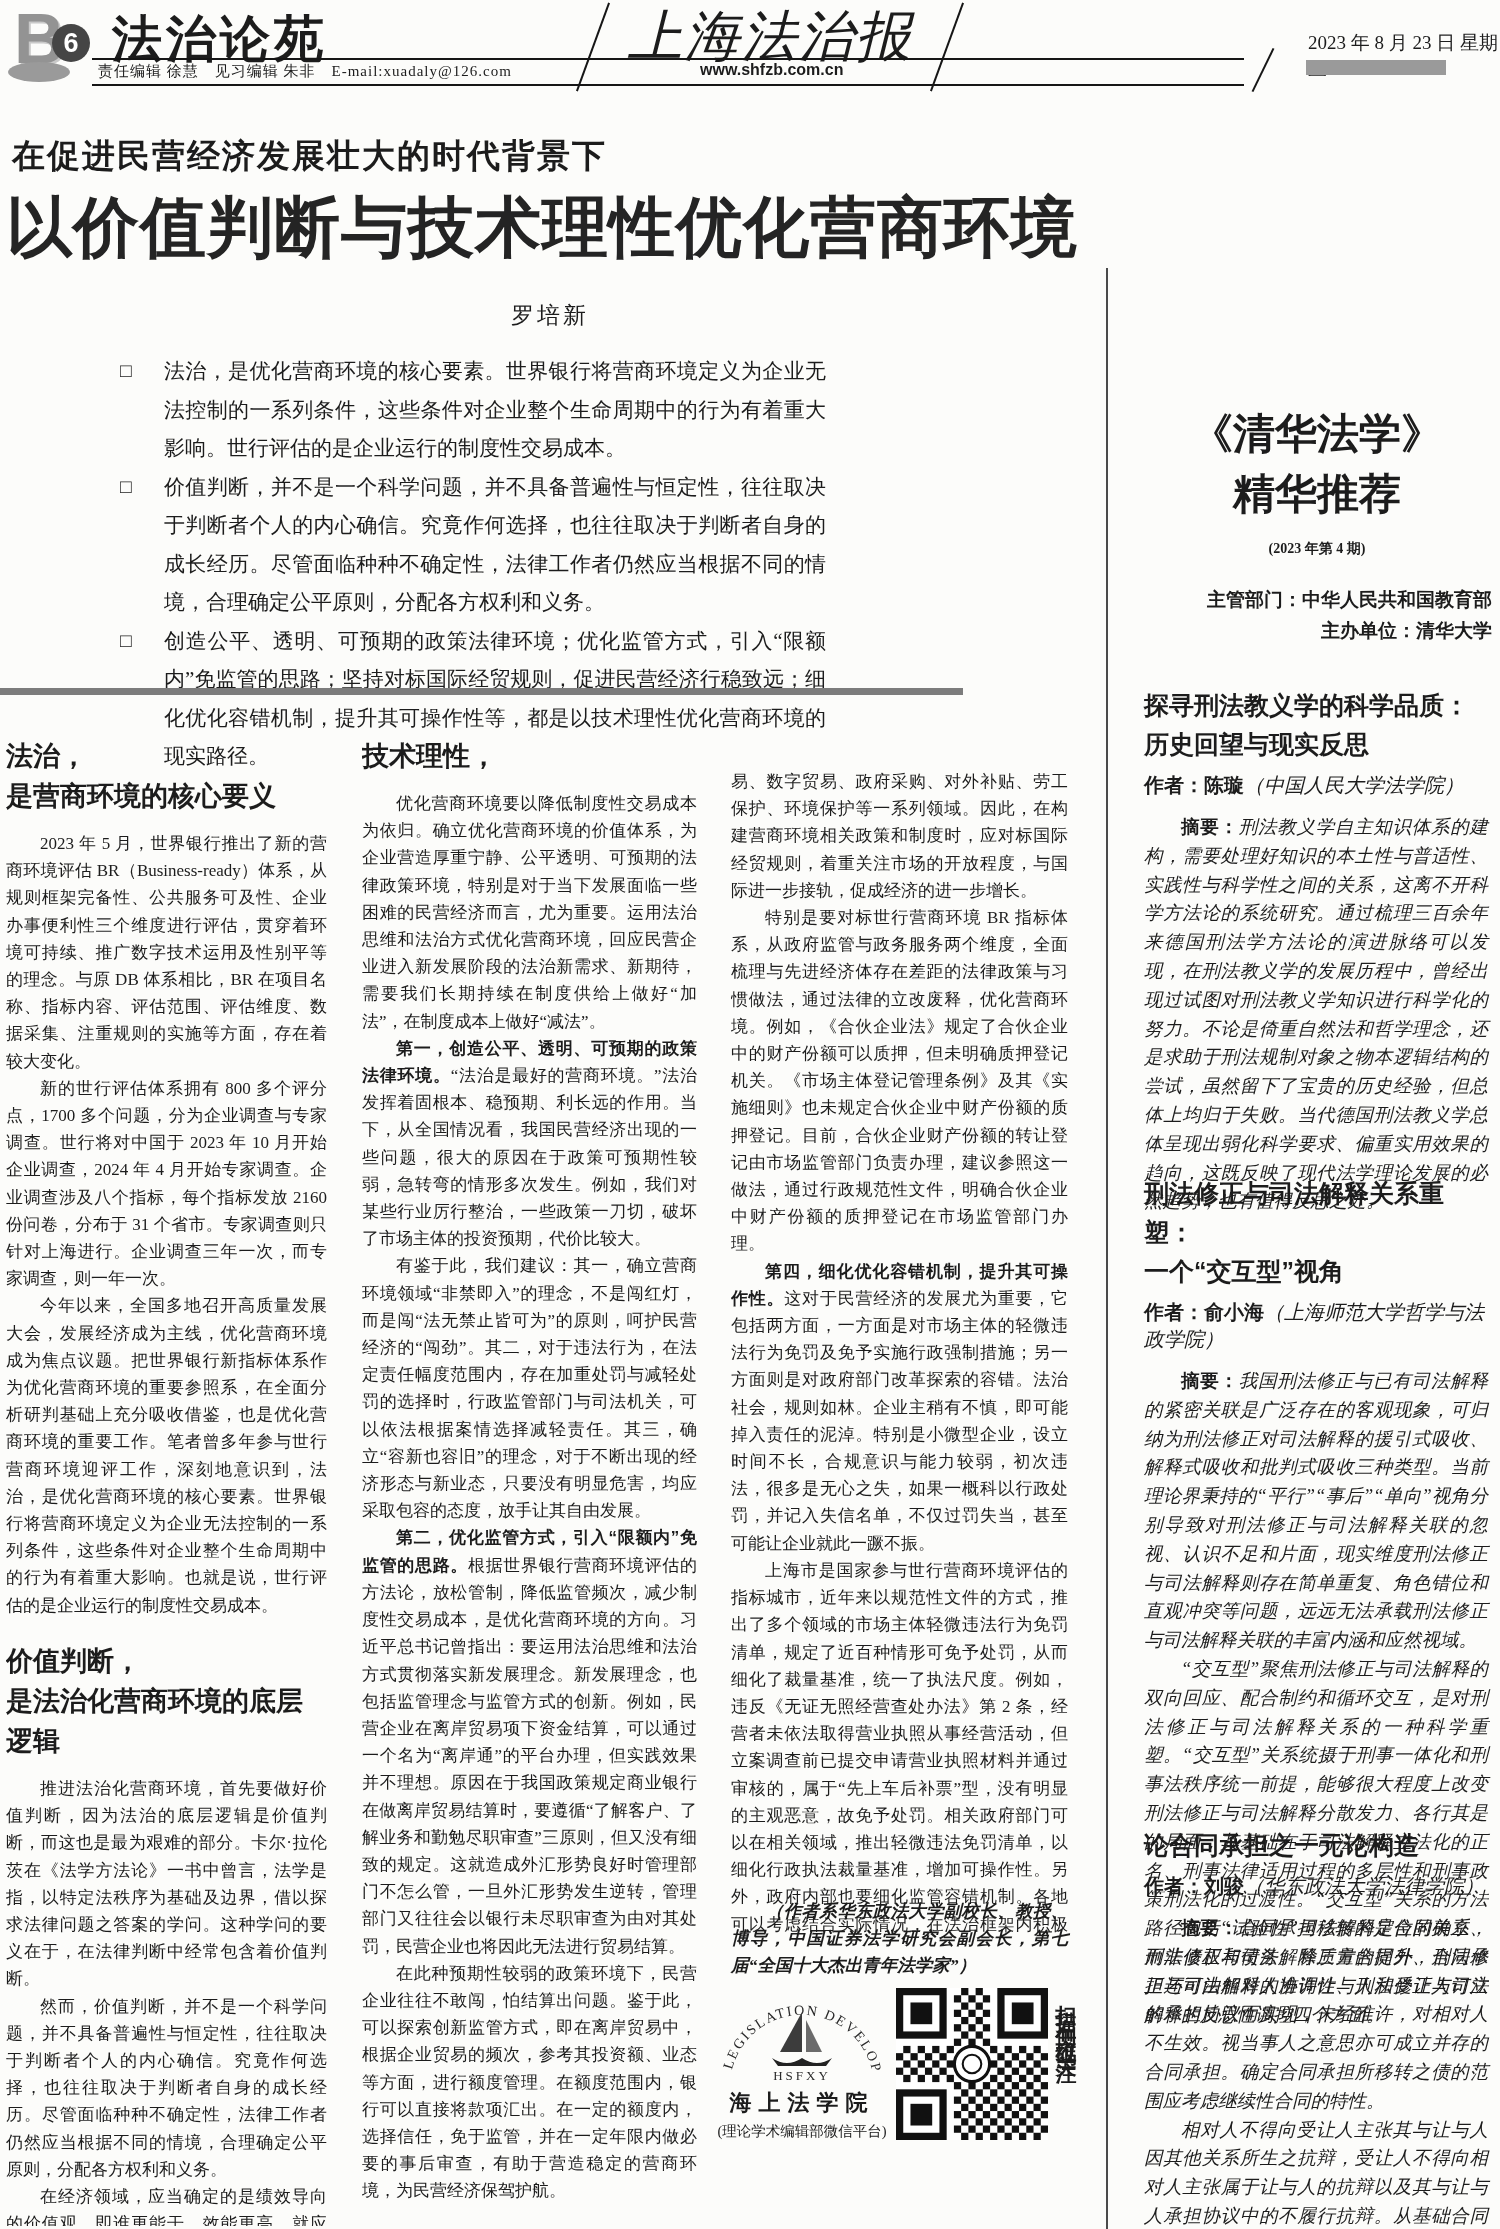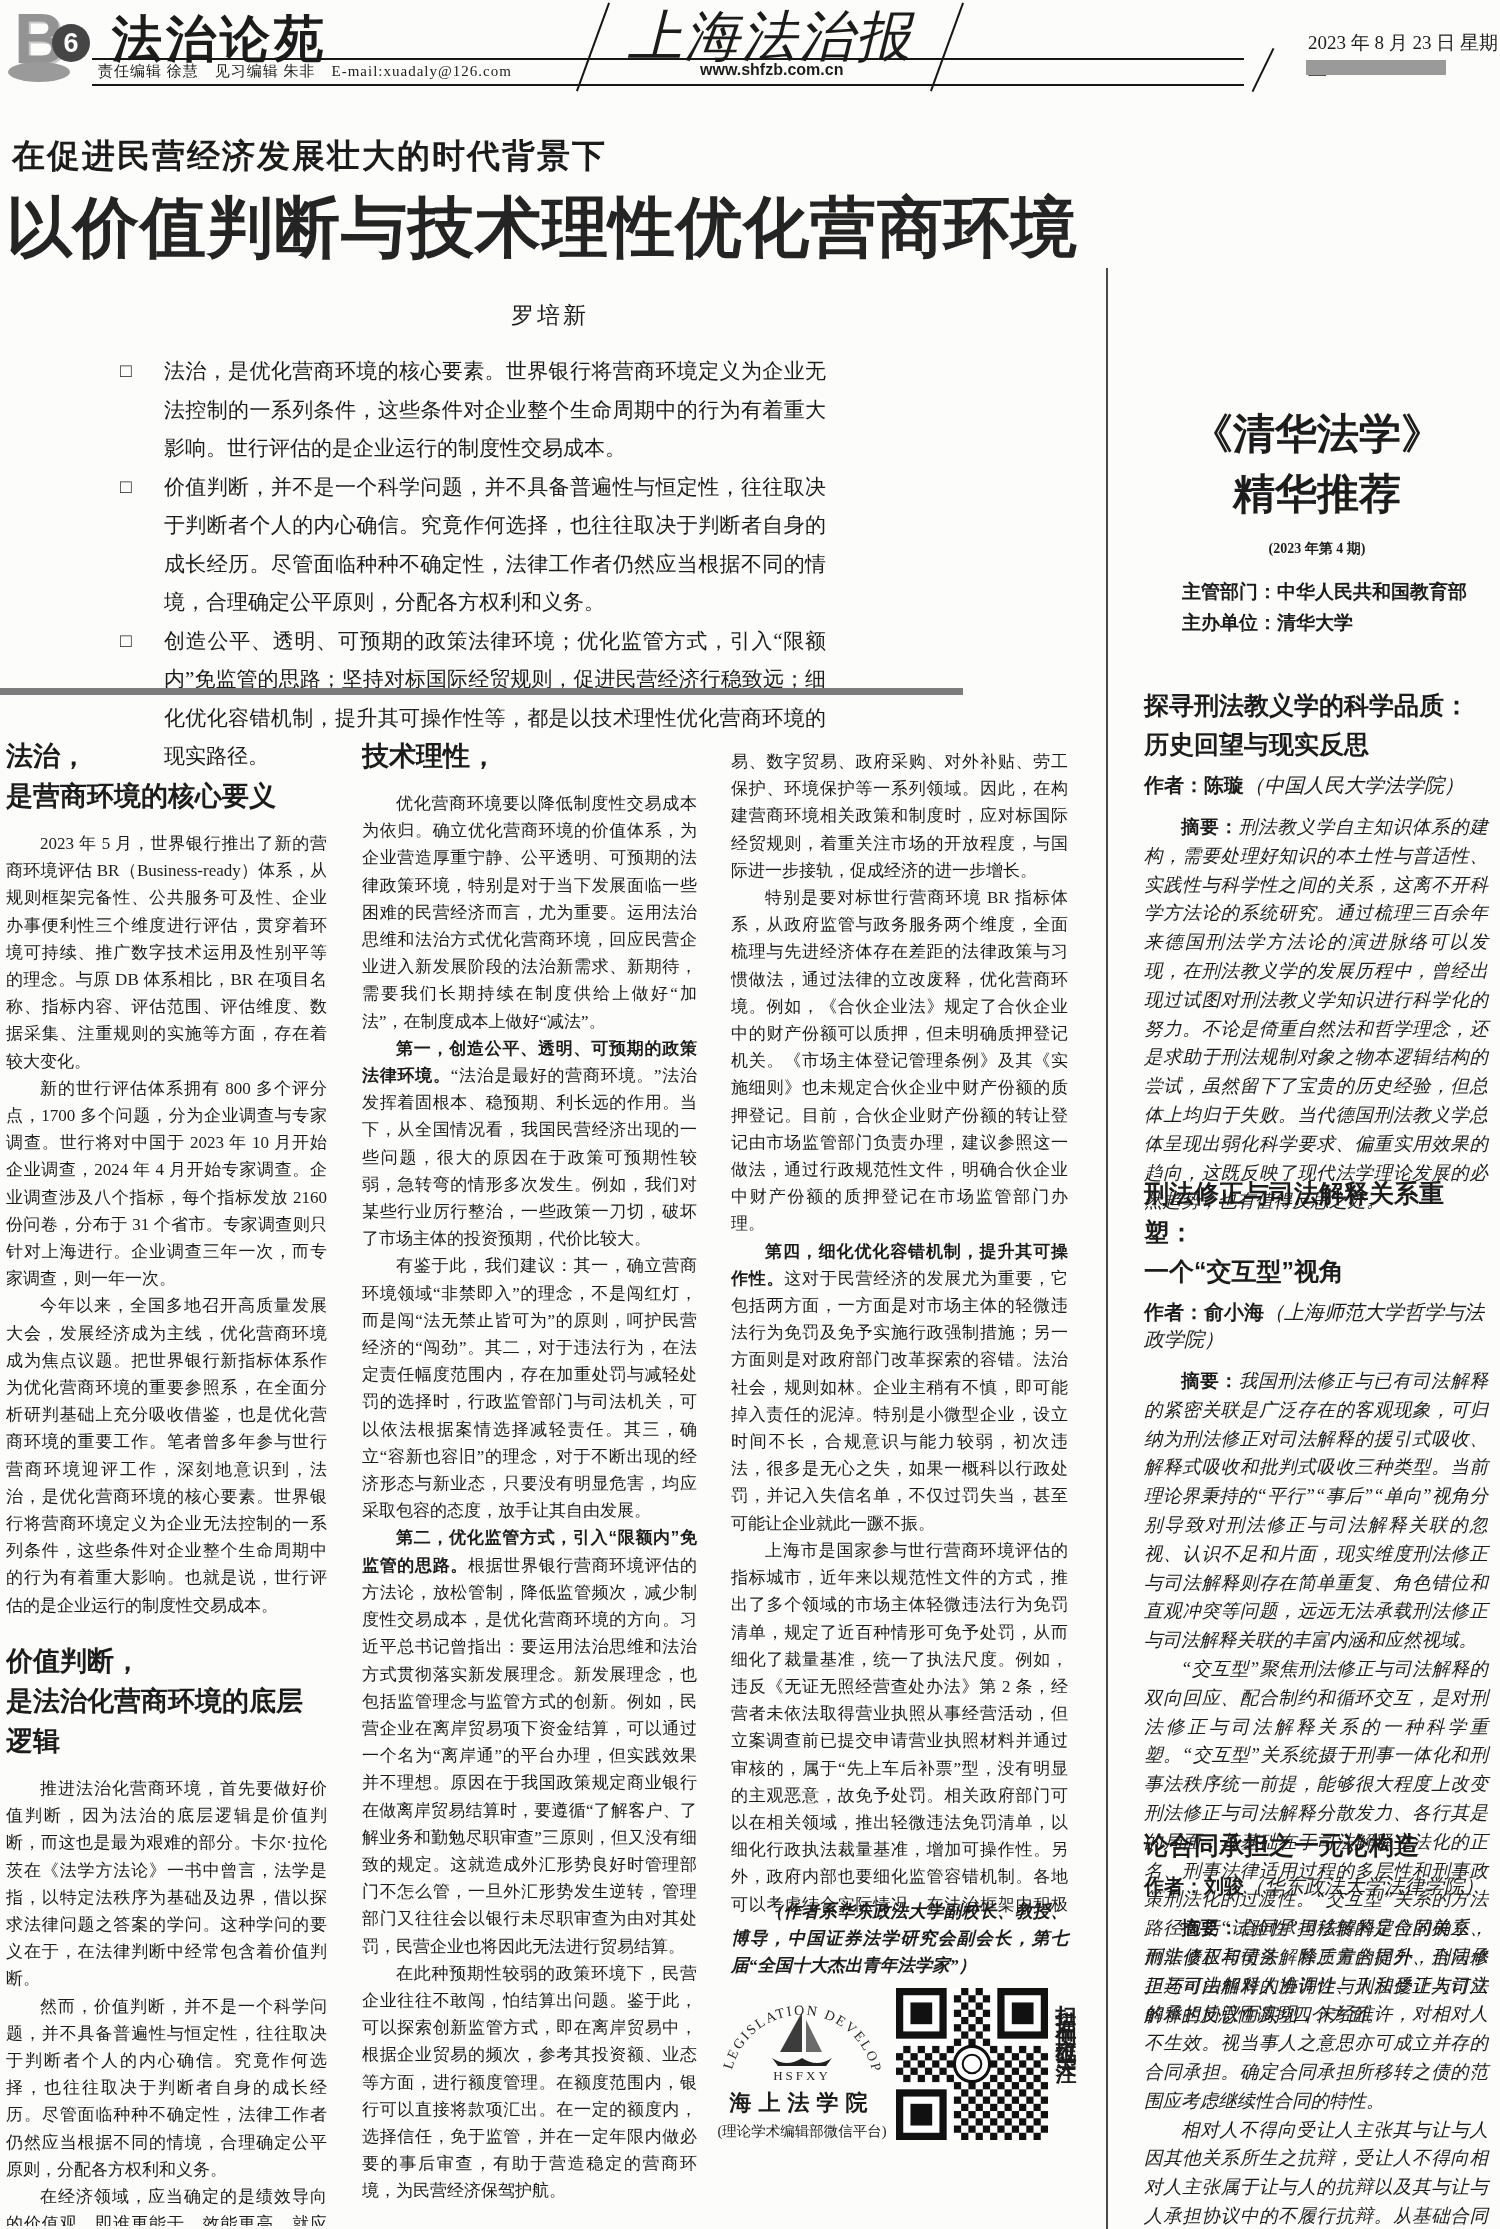--- a/index.html
+++ b/index.html
@@ -65,7 +65,7 @@
   .sb-head{position:absolute;left:0;top:404px;width:100%;text-align:center;}
   .sb-title{font-family:"Liberation Sans",sans-serif;font-size:42px;font-weight:900;line-height:60px;}
   .sb-issue{font-size:14px;margin-top:16px;font-weight:bold;}
-  .sb-org{margin-top:18px;text-align:left;padding-left:40px;font-size:19px;line-height:31px;font-weight:bold;
+  .sb-org{margin-top:26px;text-align:right;padding-left:40px;font-size:19px;line-height:31px;font-weight:bold;
           font-family:Liberation Serif, serif;}
   .sb-art{position:absolute;left:2px;width:344px;}
   .sb-a1{top:686px;} .sb-a2{top:1174px;} .sb-a3{top:1826px;}

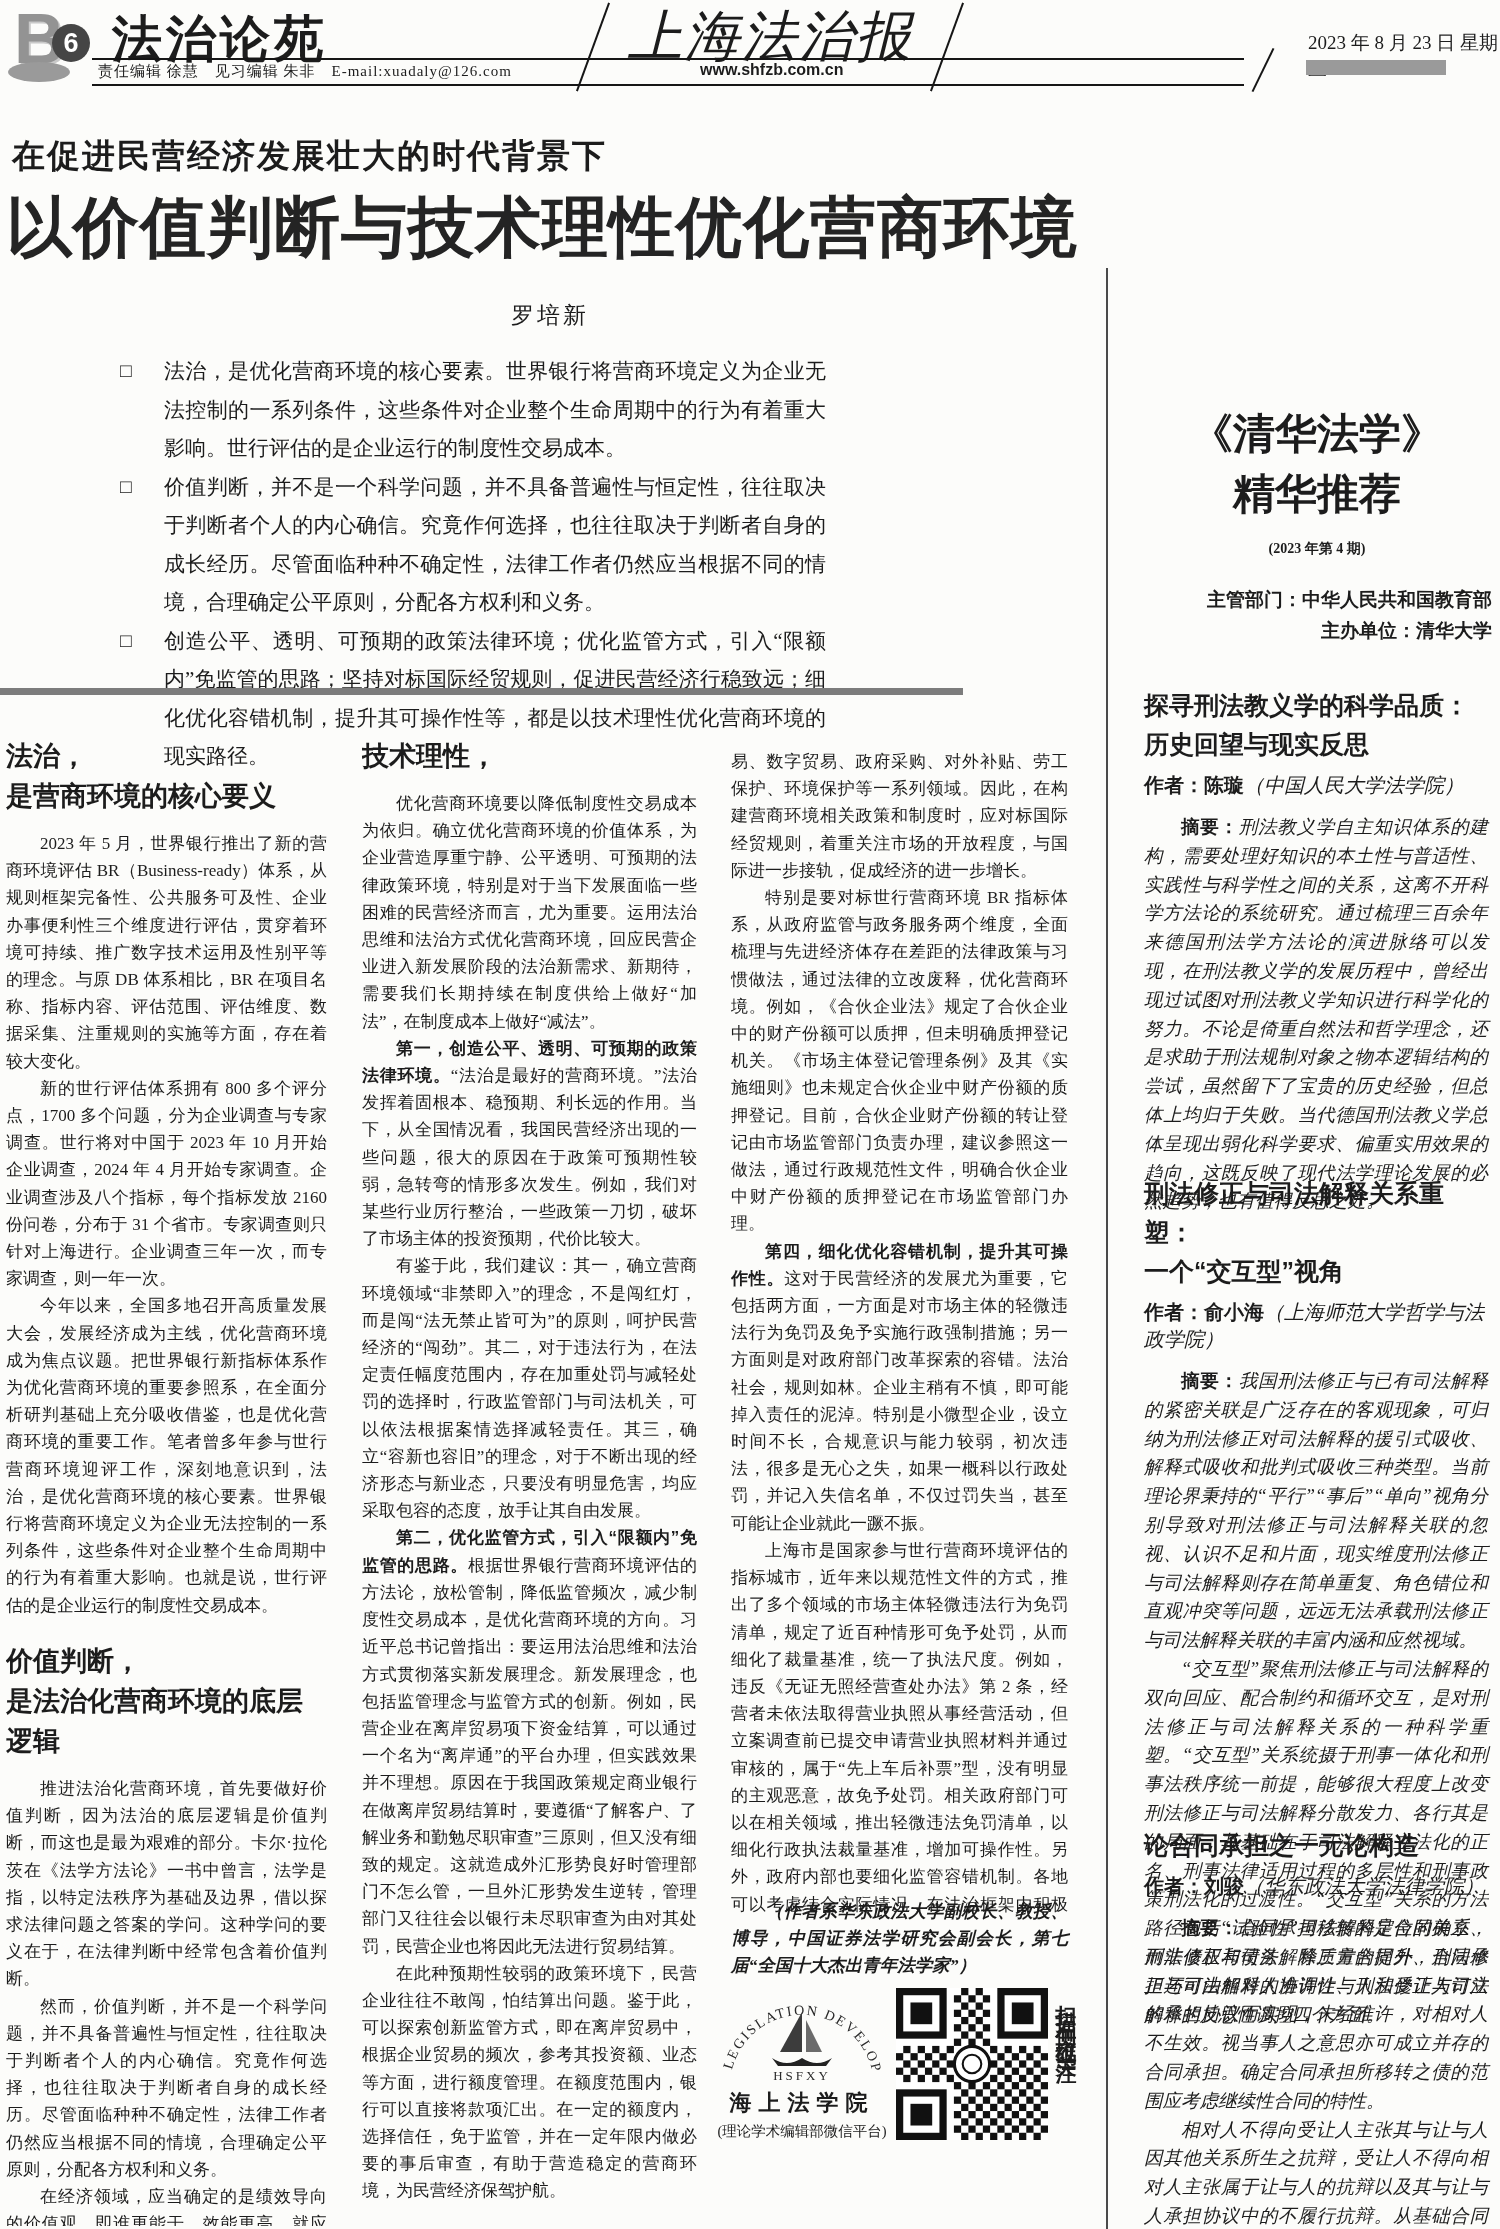--- a/index.html
+++ b/index.html
@@ -42,7 +42,7 @@
   .col{position:absolute;top:736px;overflow:hidden;}
   .col1{left:6px;width:321px;height:1490px;}
   .col2{left:362px;width:335px;height:1490px;}
-  .col3{left:731px;top:748px;width:337px;height:1170px;}
+  .col3{left:731px;top:768px;width:337px;height:1170px;}
   .col h3{margin:0 0 14px 0;font-family:"Liberation Sans",sans-serif;font-size:27px;font-weight:900;line-height:40px;}
   .col h3.h2{margin-top:22px;}
   .col p{margin:0;font-size:17px;line-height:27.2px;text-align:justify;text-indent:2em;}

